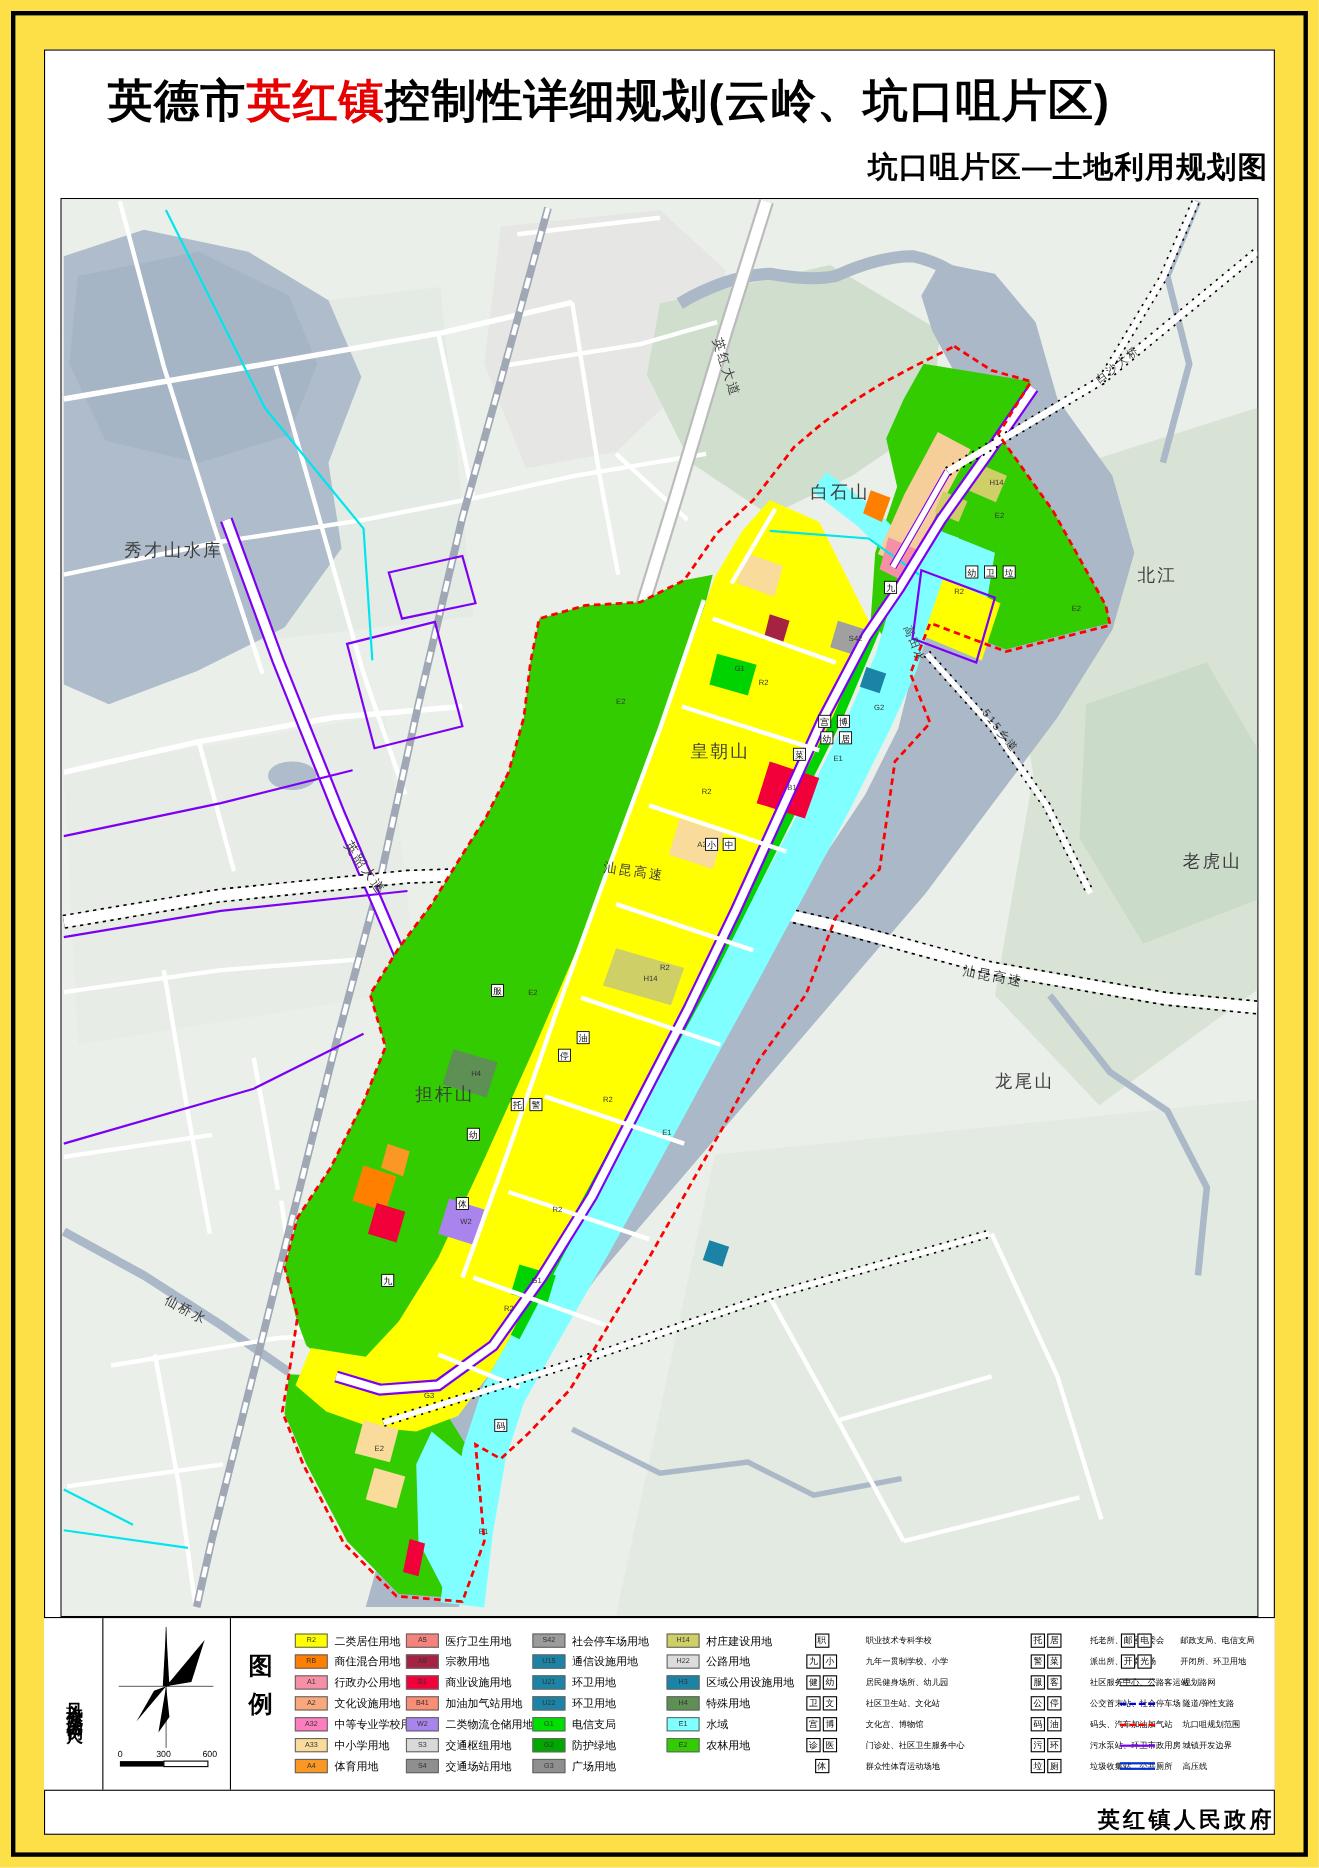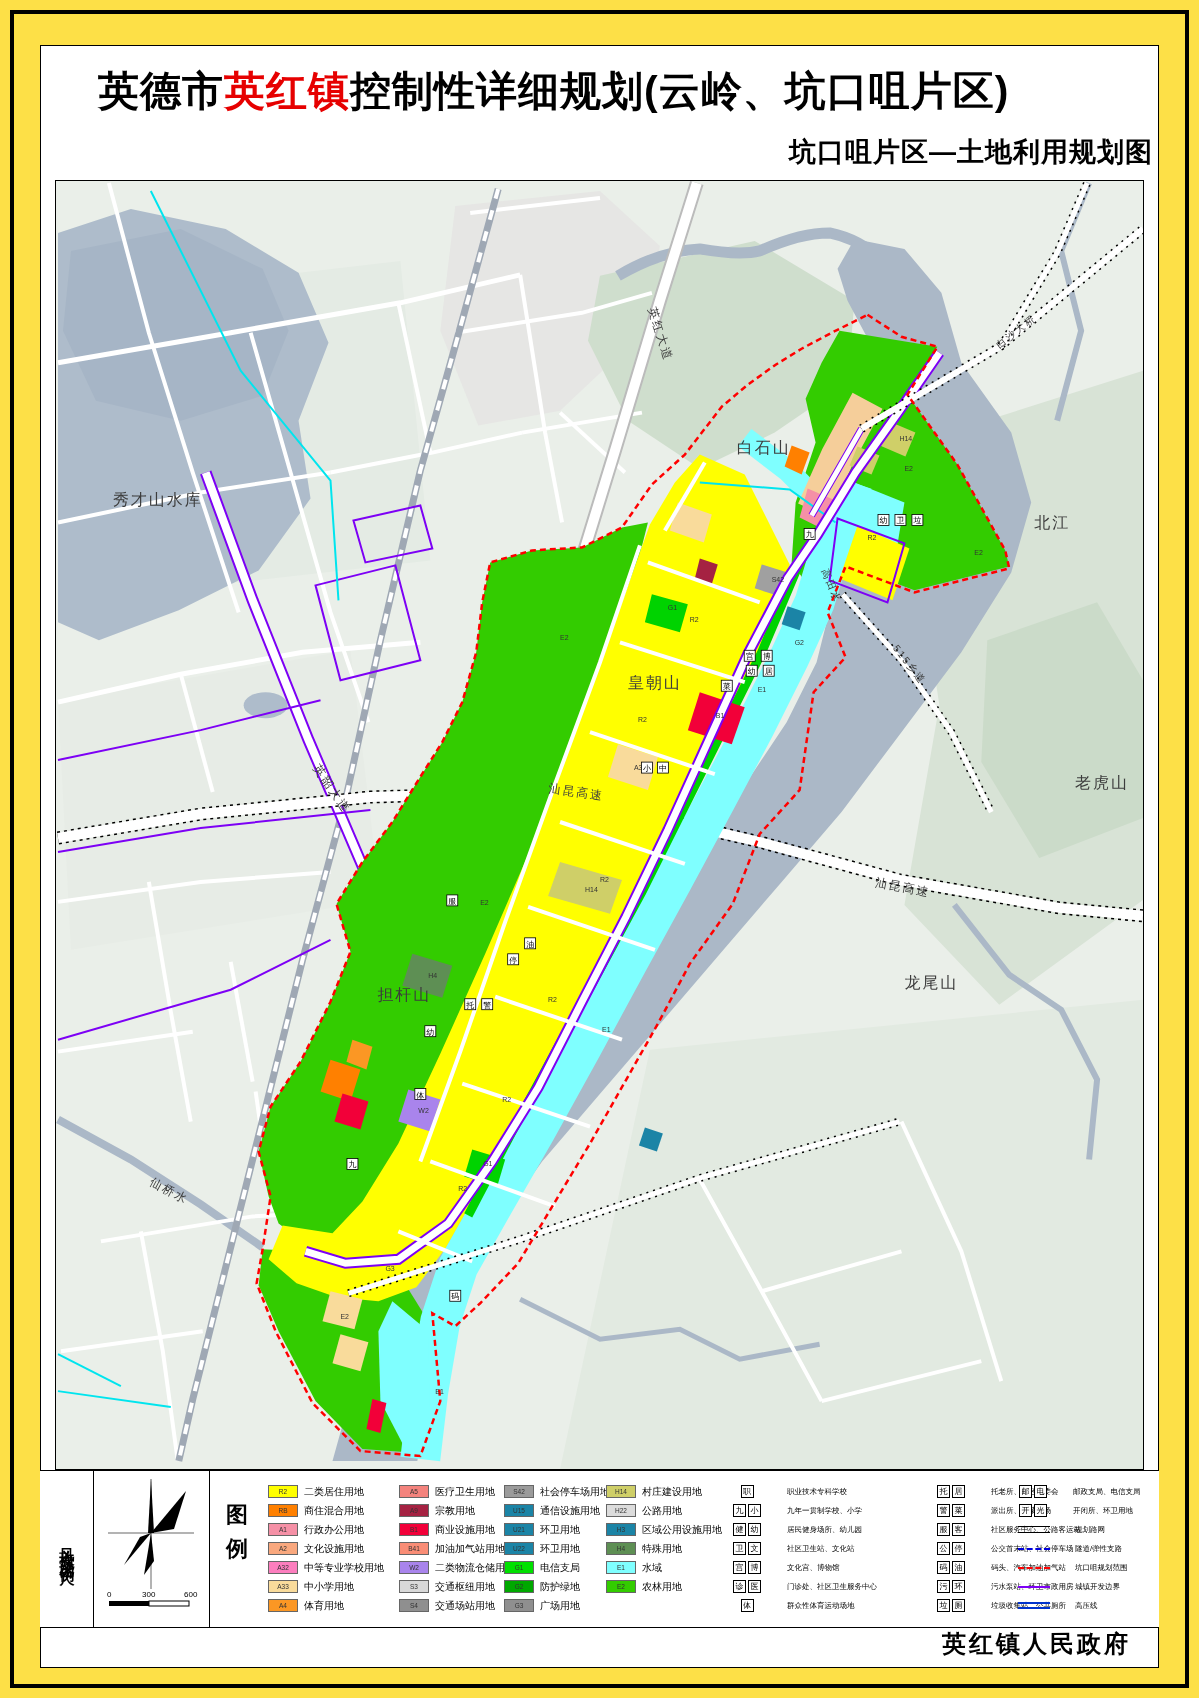--- a/index.html
+++ b/index.html
@@ -385,7 +385,7 @@
             <span class="llabel">体育用地</span>
           </div>
         </div>
-        <div class="lcol" style="left: 359px;">
+        <div class="lcol" style="left: 329px;">
           <div class="lrow">
             <span class="swatch" style="background: rgb(244, 131, 125);">A5</span>
             <span class="llabel">医疗卫生用地</span>

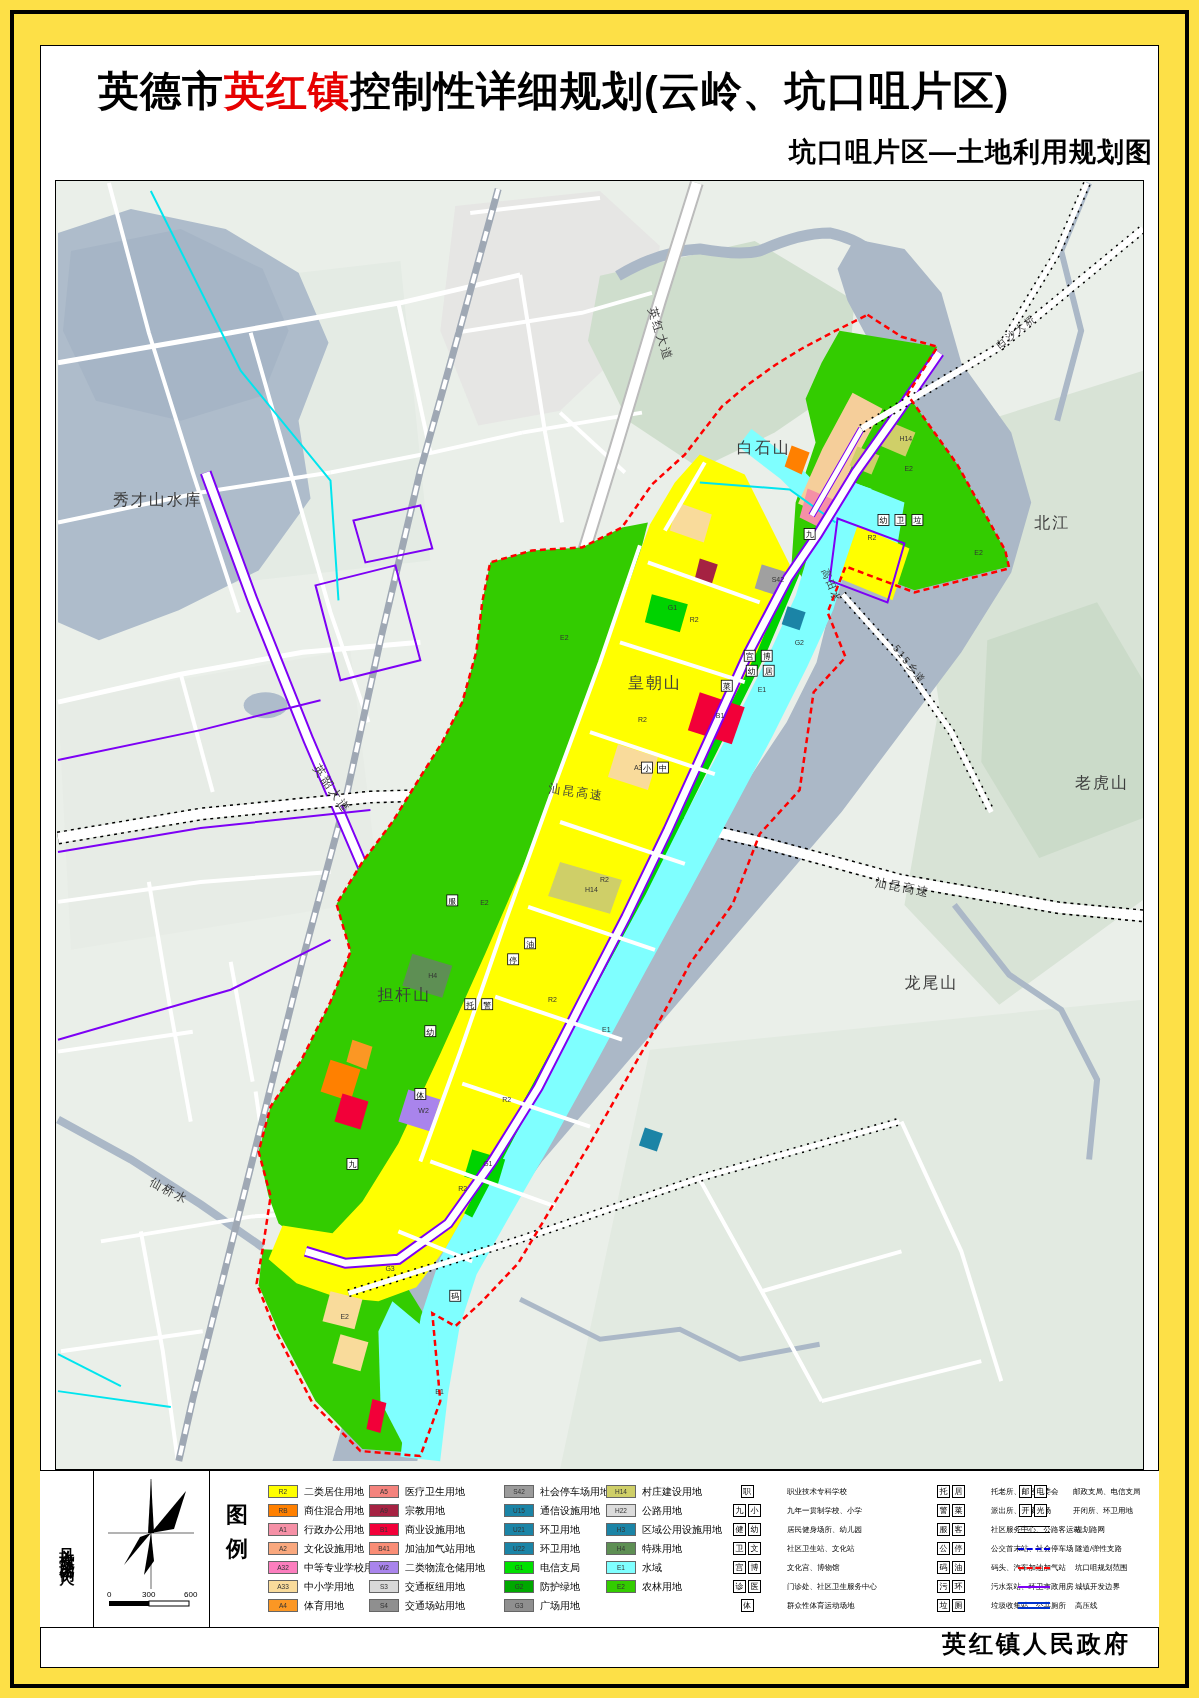--- a/index.html
+++ b/index.html
@@ -415,7 +415,7 @@
             <span class="llabel">交通场站用地</span>
           </div>
         </div>
-        <div class="lcol" style="left: 464px;">
+        <div class="lcol" style="left: 444px;">
           <div class="lrow">
             <span class="swatch" style="background: rgb(155, 155, 155);">S42</span>
             <span class="llabel">社会停车场用地</span>

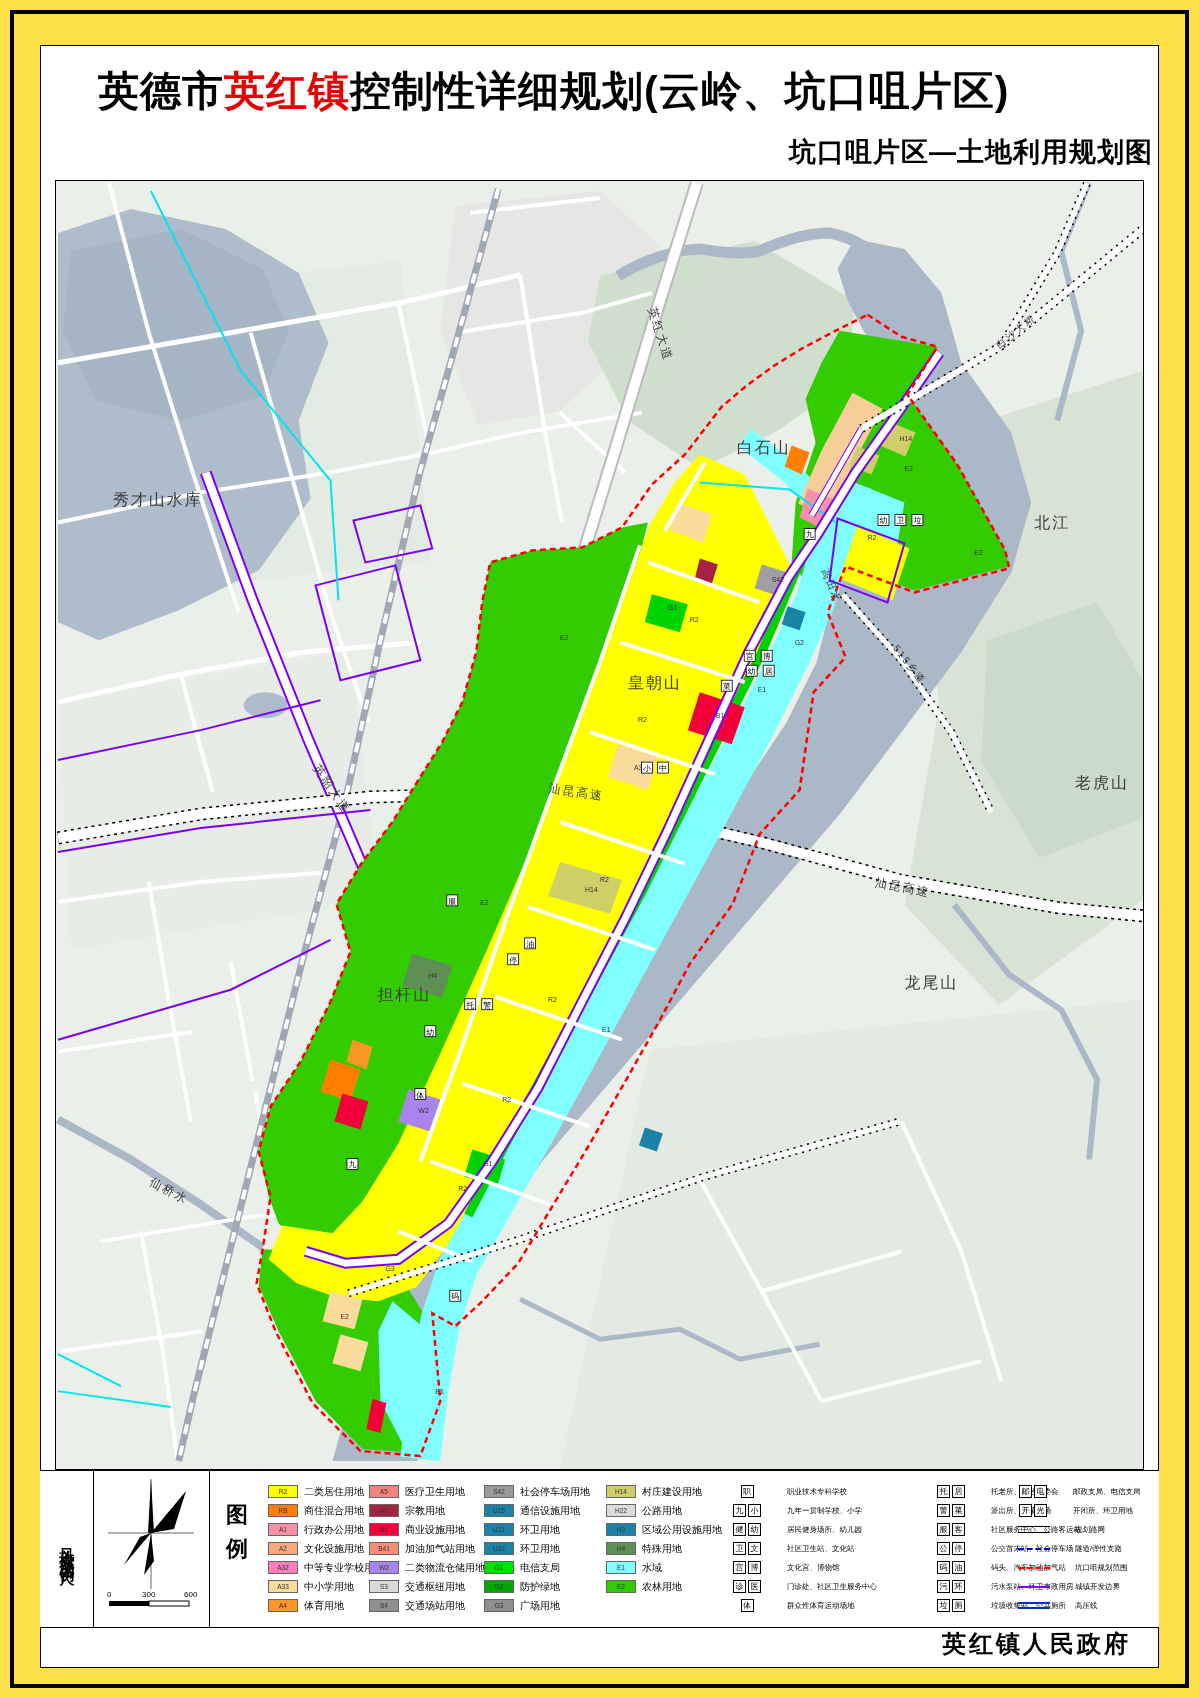--- a/index.html
+++ b/index.html
@@ -39,8 +39,8 @@
   .ls-urban{height:0;border-top:2px solid #7d00f5;}
   .ls-hv{height:3px;border-top:2px solid #0033cc;border-bottom:2px solid #0033cc;}
   .footer-strip{position:absolute;left:40px;top:1628px;width:1119px;height:40px;
-        display:flex;align-items:flex-start;justify-content:flex-end;padding-right:28px;box-sizing:border-box;
-        font-size:24px;font-weight:bold;letter-spacing:3px;}
+        display:flex;align-items:flex-end;justify-content:flex-end;padding-right:0;box-sizing:border-box;
+        font-size:20px;font-weight:bold;letter-spacing:3px;}
 </style>
 </head>
 <body>

